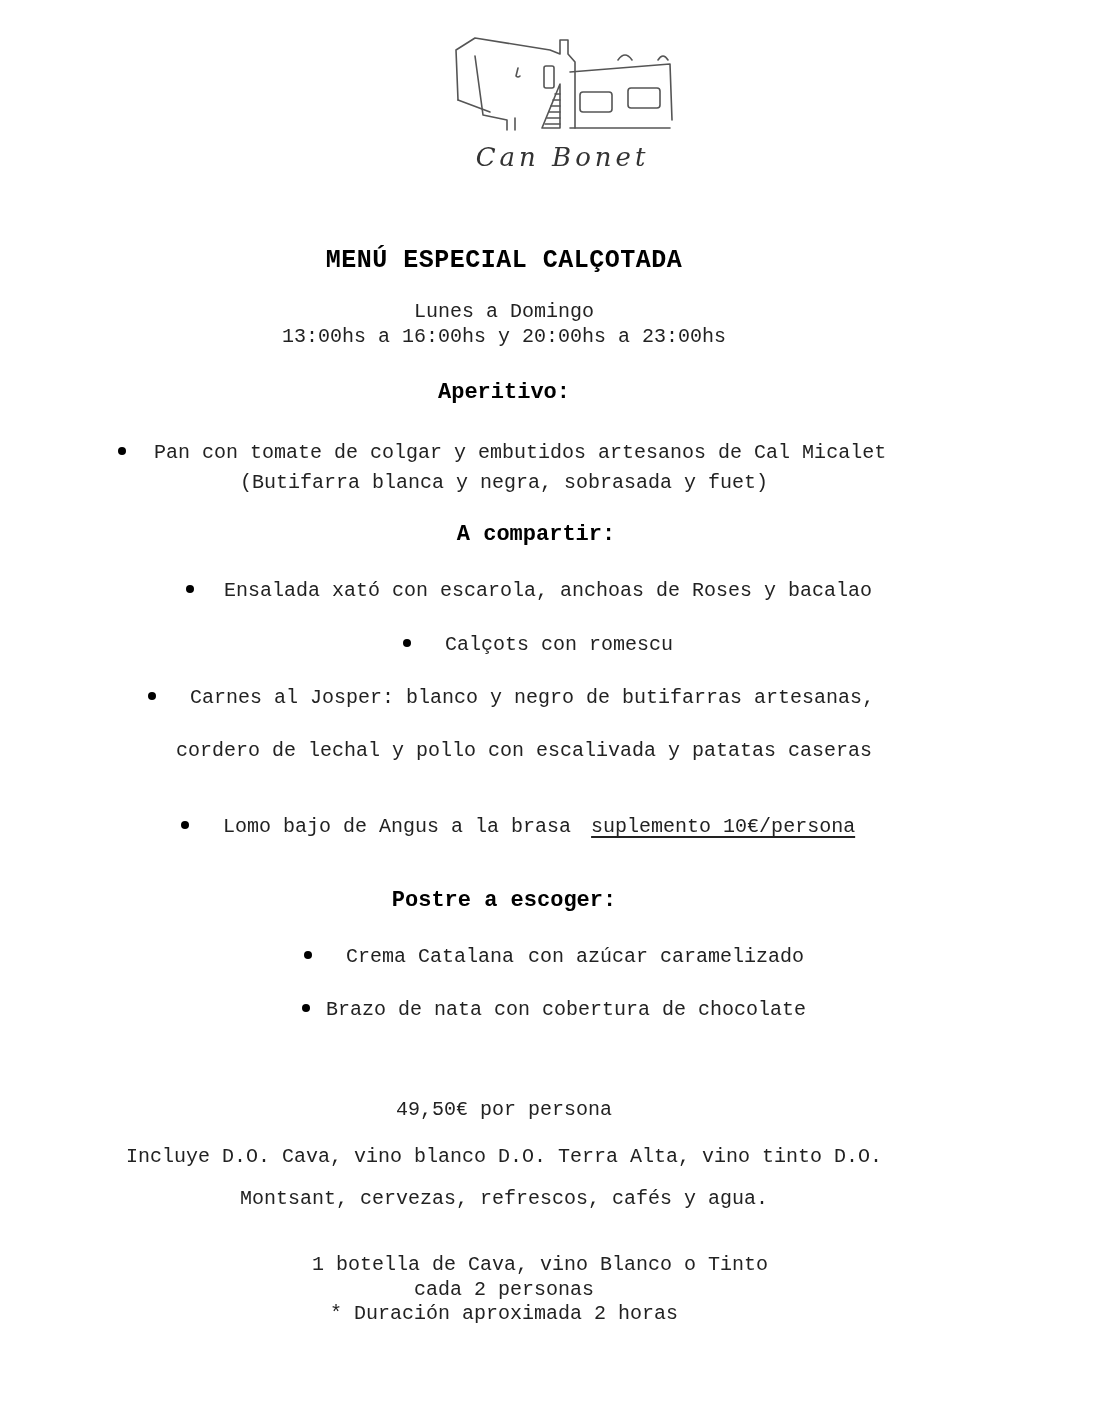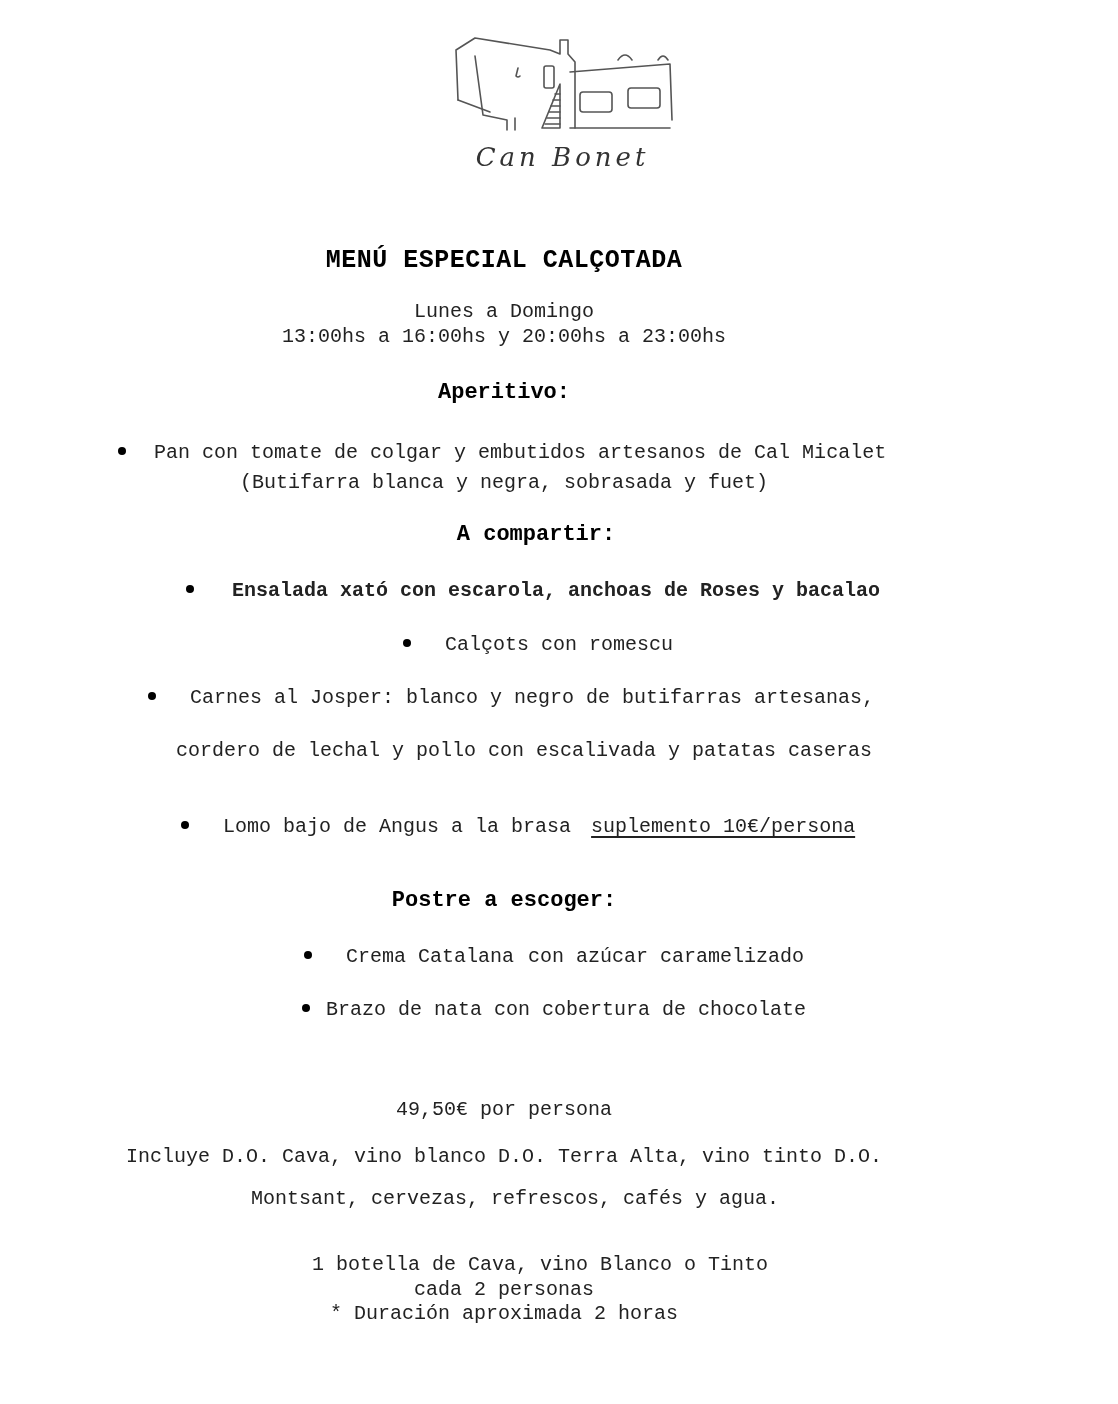--- a/index.html
+++ b/index.html
@@ -53,7 +53,7 @@
 
 <div class="abs txt" style="top:579px; left:186px;">
   <span class="bullet"></span>
-  <span style="margin-left:26px;font-weight:bold;">Ensalada xató con escarola, anchoas de Roses y bacalao</span>
+  <span style="margin-left:18px;">Ensalada xató con escarola, anchoas de Roses y bacalao</span>
 </div>
 
 <div class="abs txt" style="top:633px; left:403px;">

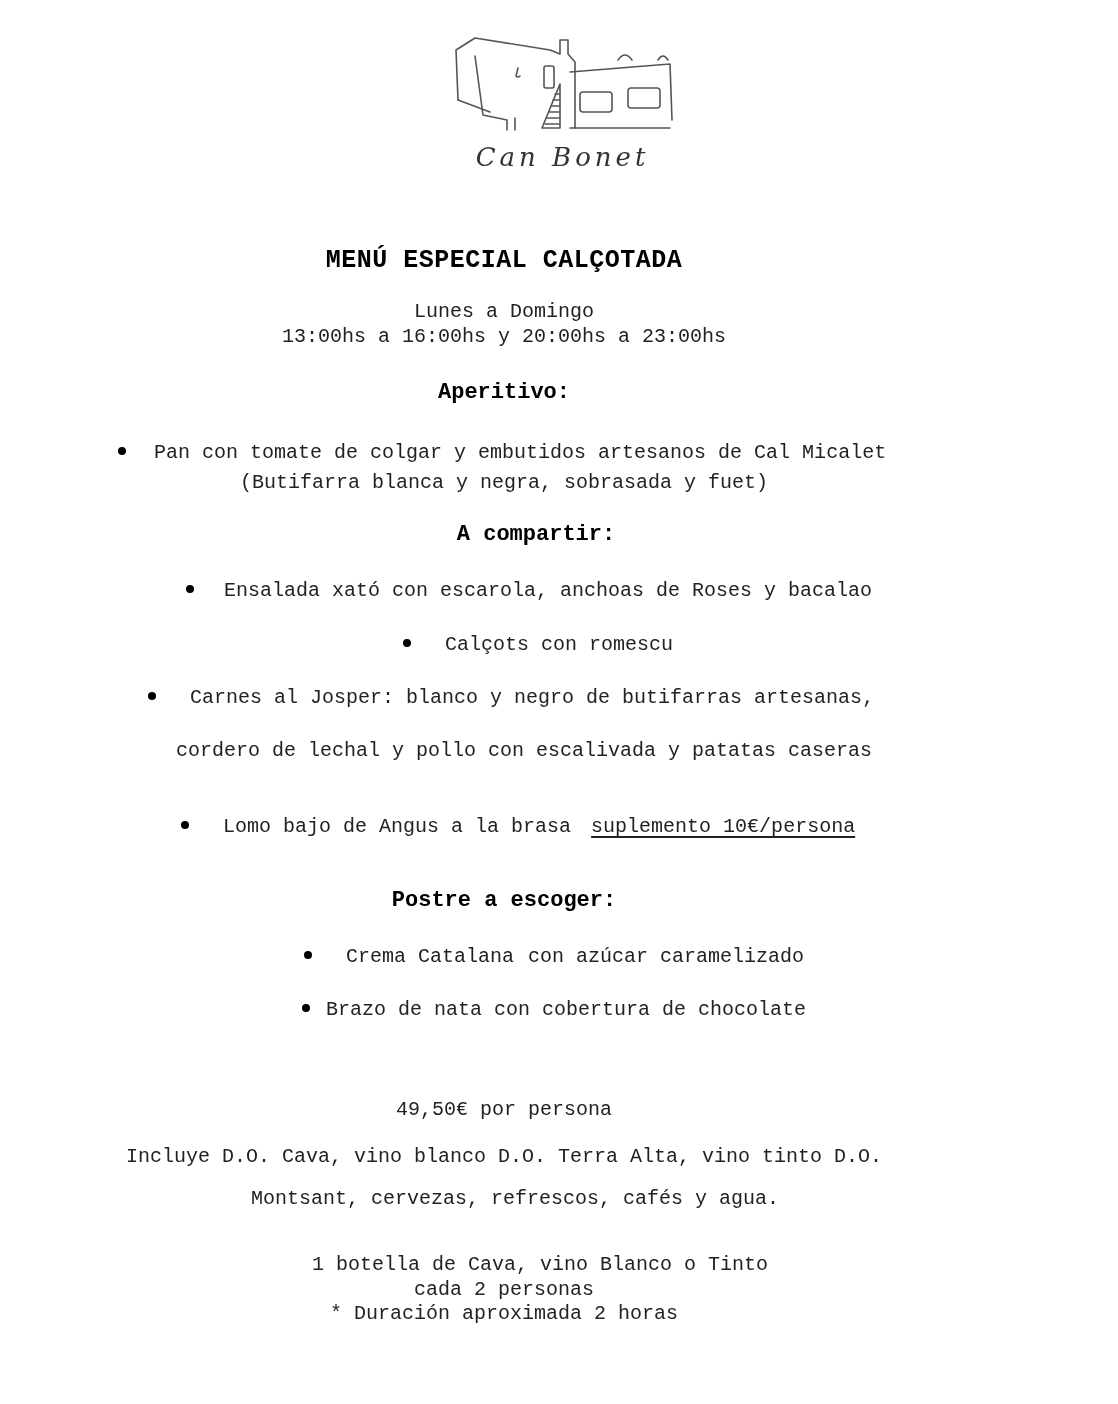--- a/index.html
+++ b/index.html
@@ -89,7 +89,7 @@
 <div class="abs center txt" style="top:1098px;">49,50€ por persona</div>
 
 <div class="abs center txt" style="top:1145px;">Incluye D.O. Cava, vino blanco D.O. Terra Alta, vino tinto D.O.</div>
-<div class="abs center txt" style="top:1187px;padding-left:11px;">Montsant, cervezas, refrescos, cafés y agua.</div>
+<div class="abs center txt" style="top:1187px;">Montsant, cervezas, refrescos, cafés y agua.</div>
 
 <div class="abs center txt" style="top:1253px; left:36px;">1 botella de Cava, vino Blanco o Tinto</div>
 <div class="abs center txt" style="top:1278px;">cada 2 personas</div>

